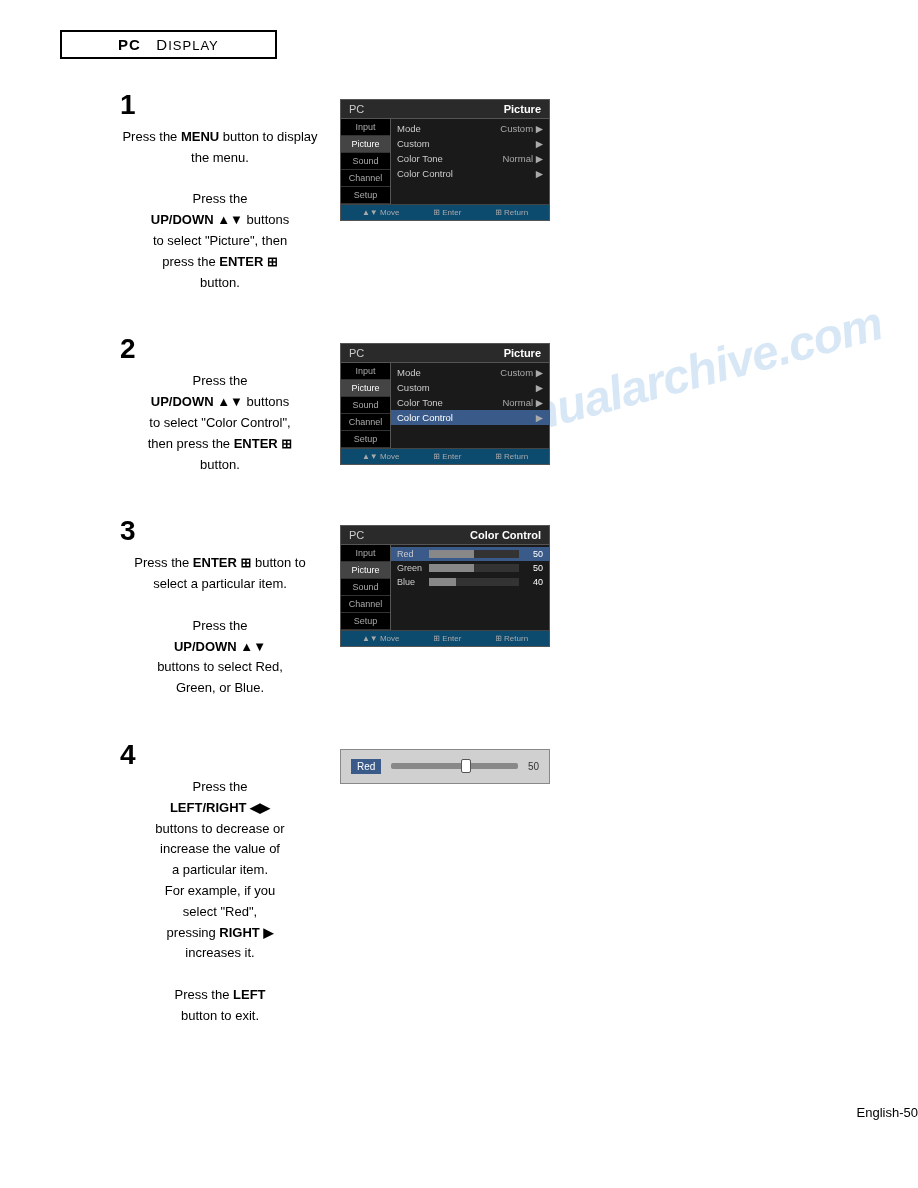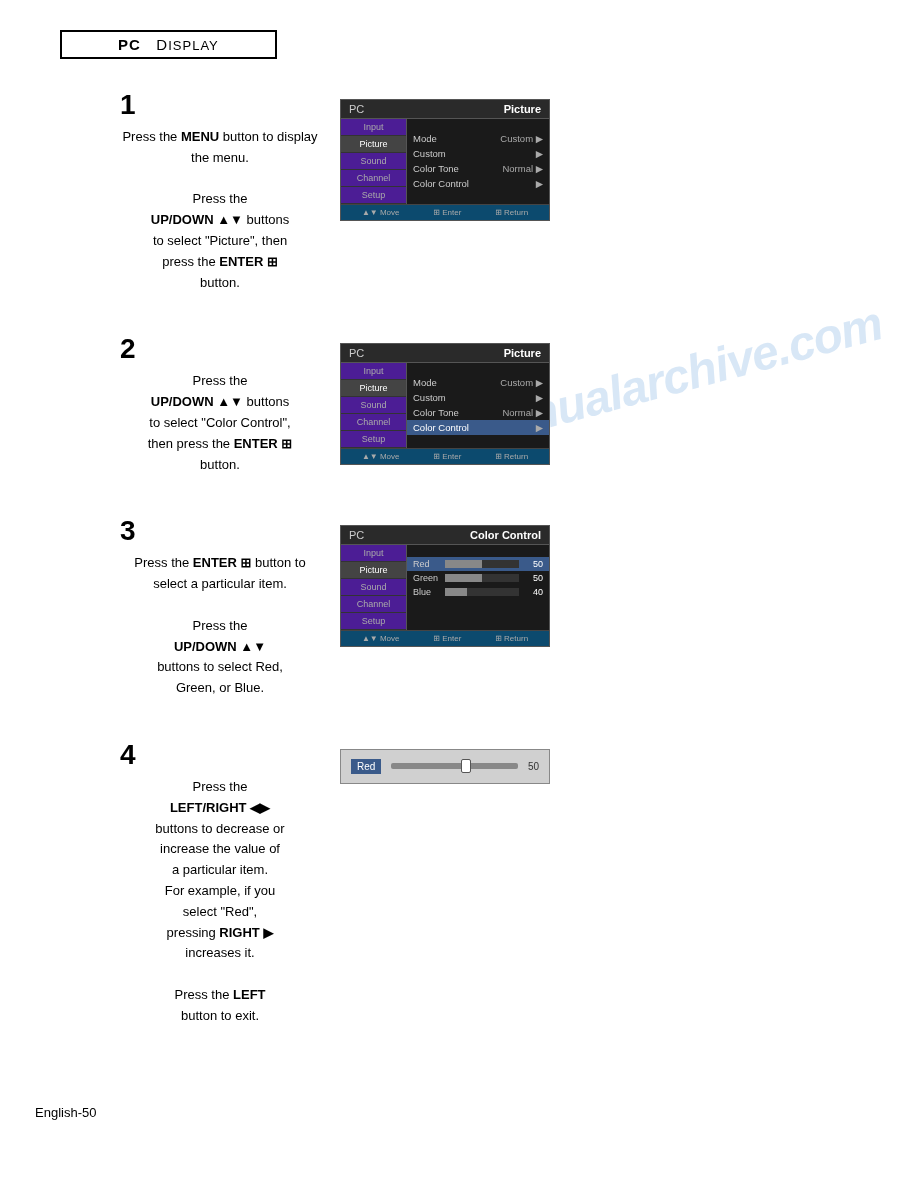--- a/index.html
+++ b/index.html
@@ -103,8 +103,8 @@
     }
 
     .menu-sidebar {
-      width: 66px;
-      background: #4c1d95;
+      width: 50px;
+      background: #000000;
       border-right: 1px solid #555;
     }
 

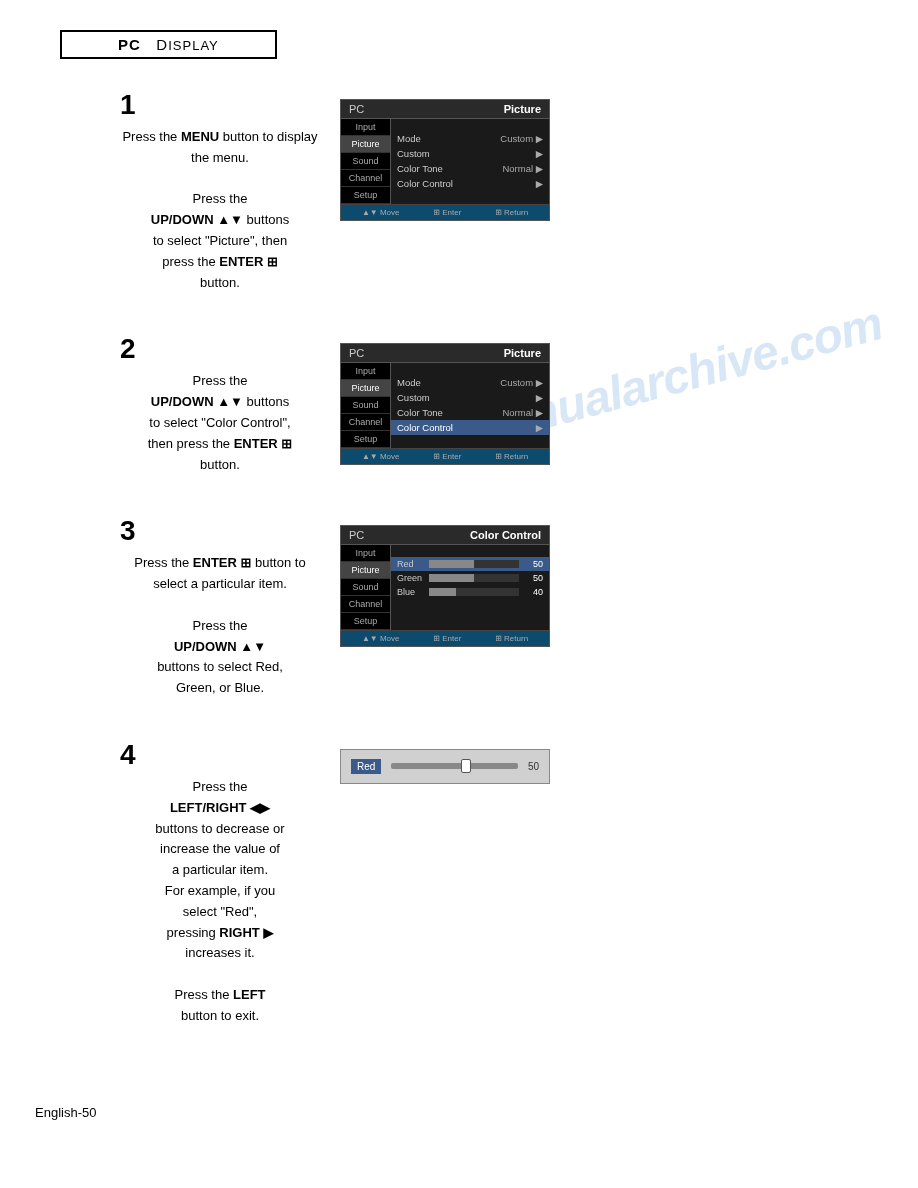--- a/index.html
+++ b/index.html
@@ -123,7 +123,7 @@
 
     .menu-main {
       flex: 1;
-      padding: 12px 0;
+      padding: 2px 0;
     }
 
     .menu-row {

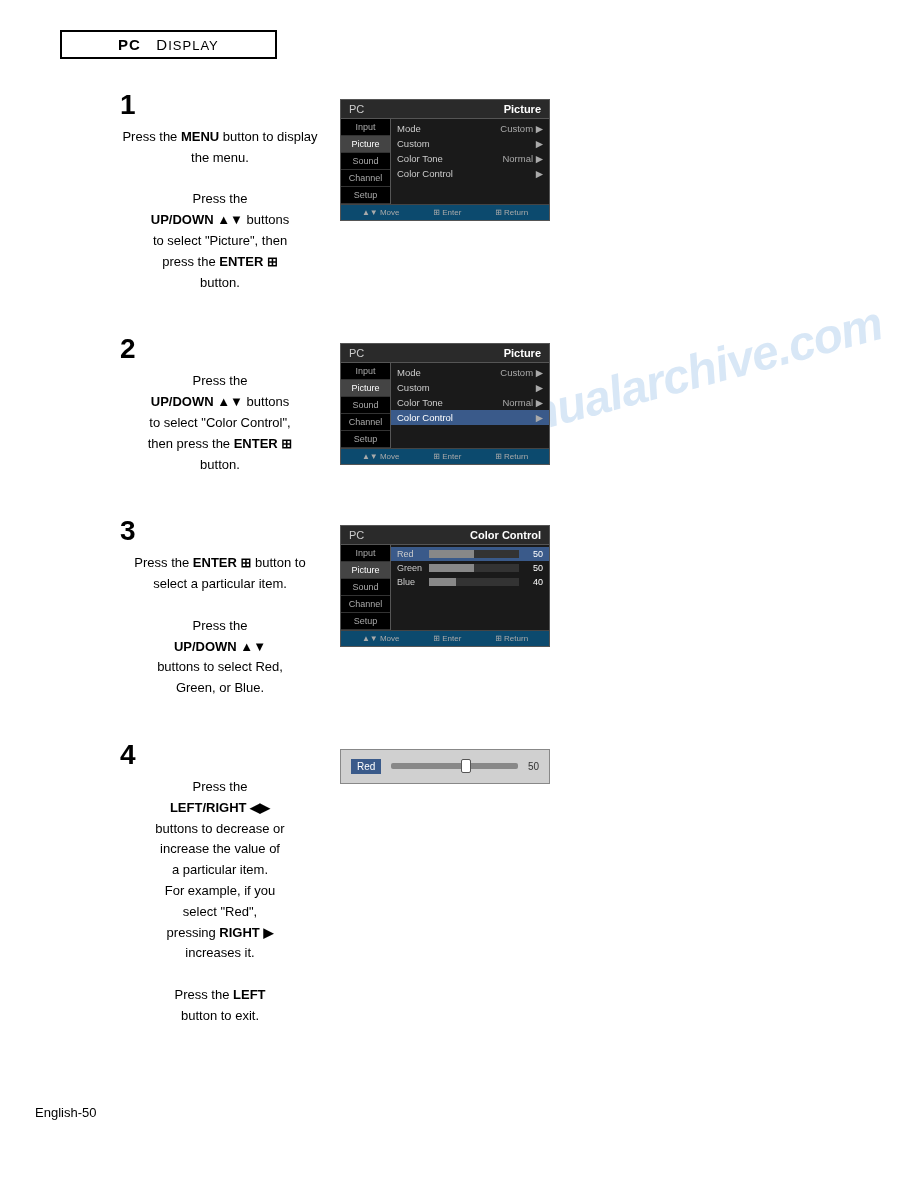--- a/index.html
+++ b/index.html
@@ -254,11 +254,10 @@
 
     
     .page-footer {
-      text-align: left;
+      text-align: right;
       margin-top: 78px;
       padding-bottom: 20px;
       font-size: 13px;
-      padding-left: 35px;
     }
   </style>
 </head>

